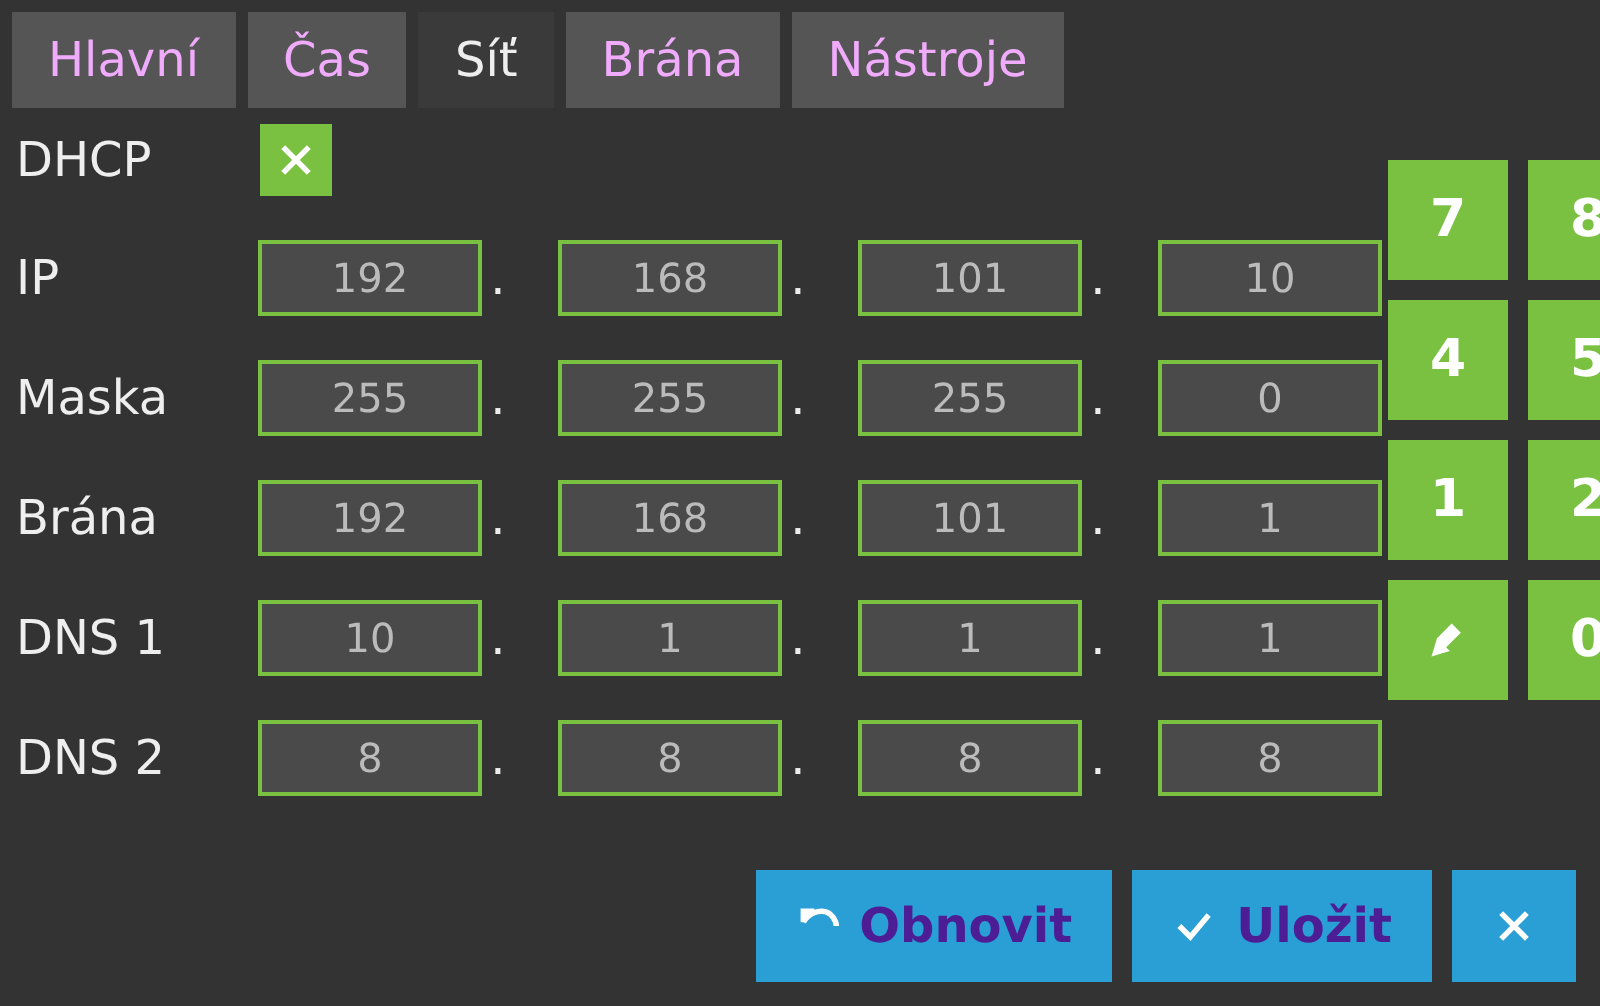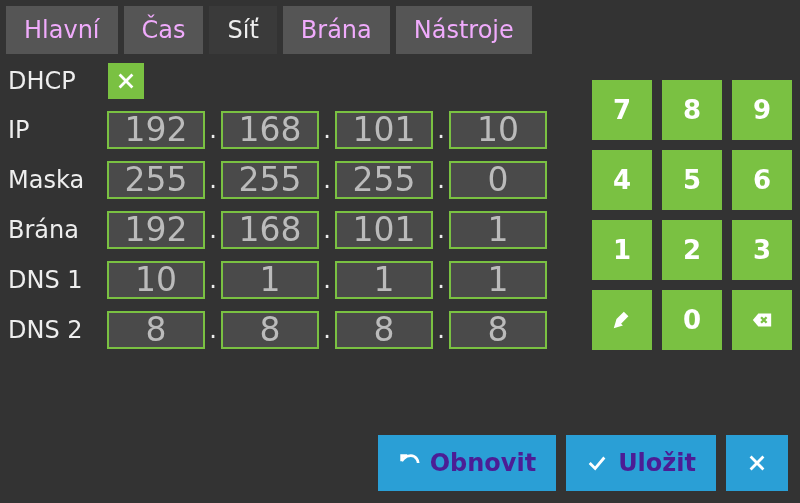--- a/index.html
+++ b/index.html
@@ -38,6 +38,7 @@
     align-items: center;
     column-gap: 0;
     row-gap: 10px;
+    gap: 22px;
   }
   .form-label {
     font-size: 24px;

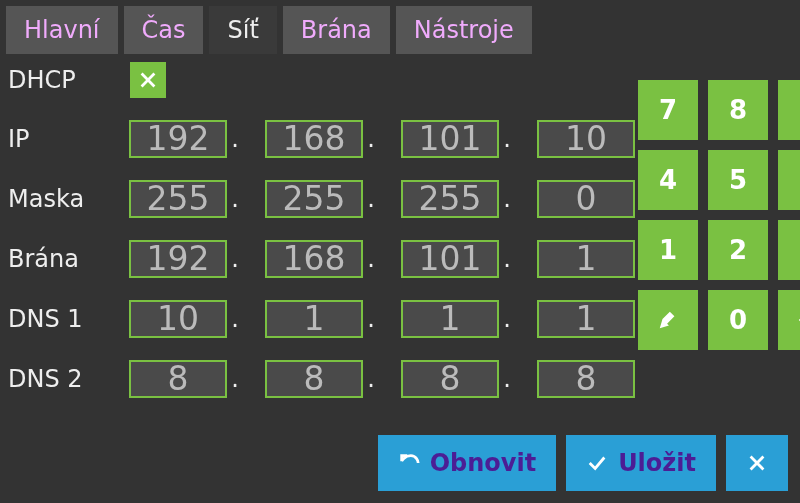--- a/index.html
+++ b/index.html
@@ -59,12 +59,12 @@
     align-items: center;
   }
   .octet {
-    width: 98px;
+    width: 112px;
     height: 38px;
     background: #4a4a4a;
     border: 2px solid #7ac142;
     color: #bbb;
-    font-size: 33px;
+    font-size: 20px;
     text-align: center;
     line-height: 34px;
     margin: 0 3px;

